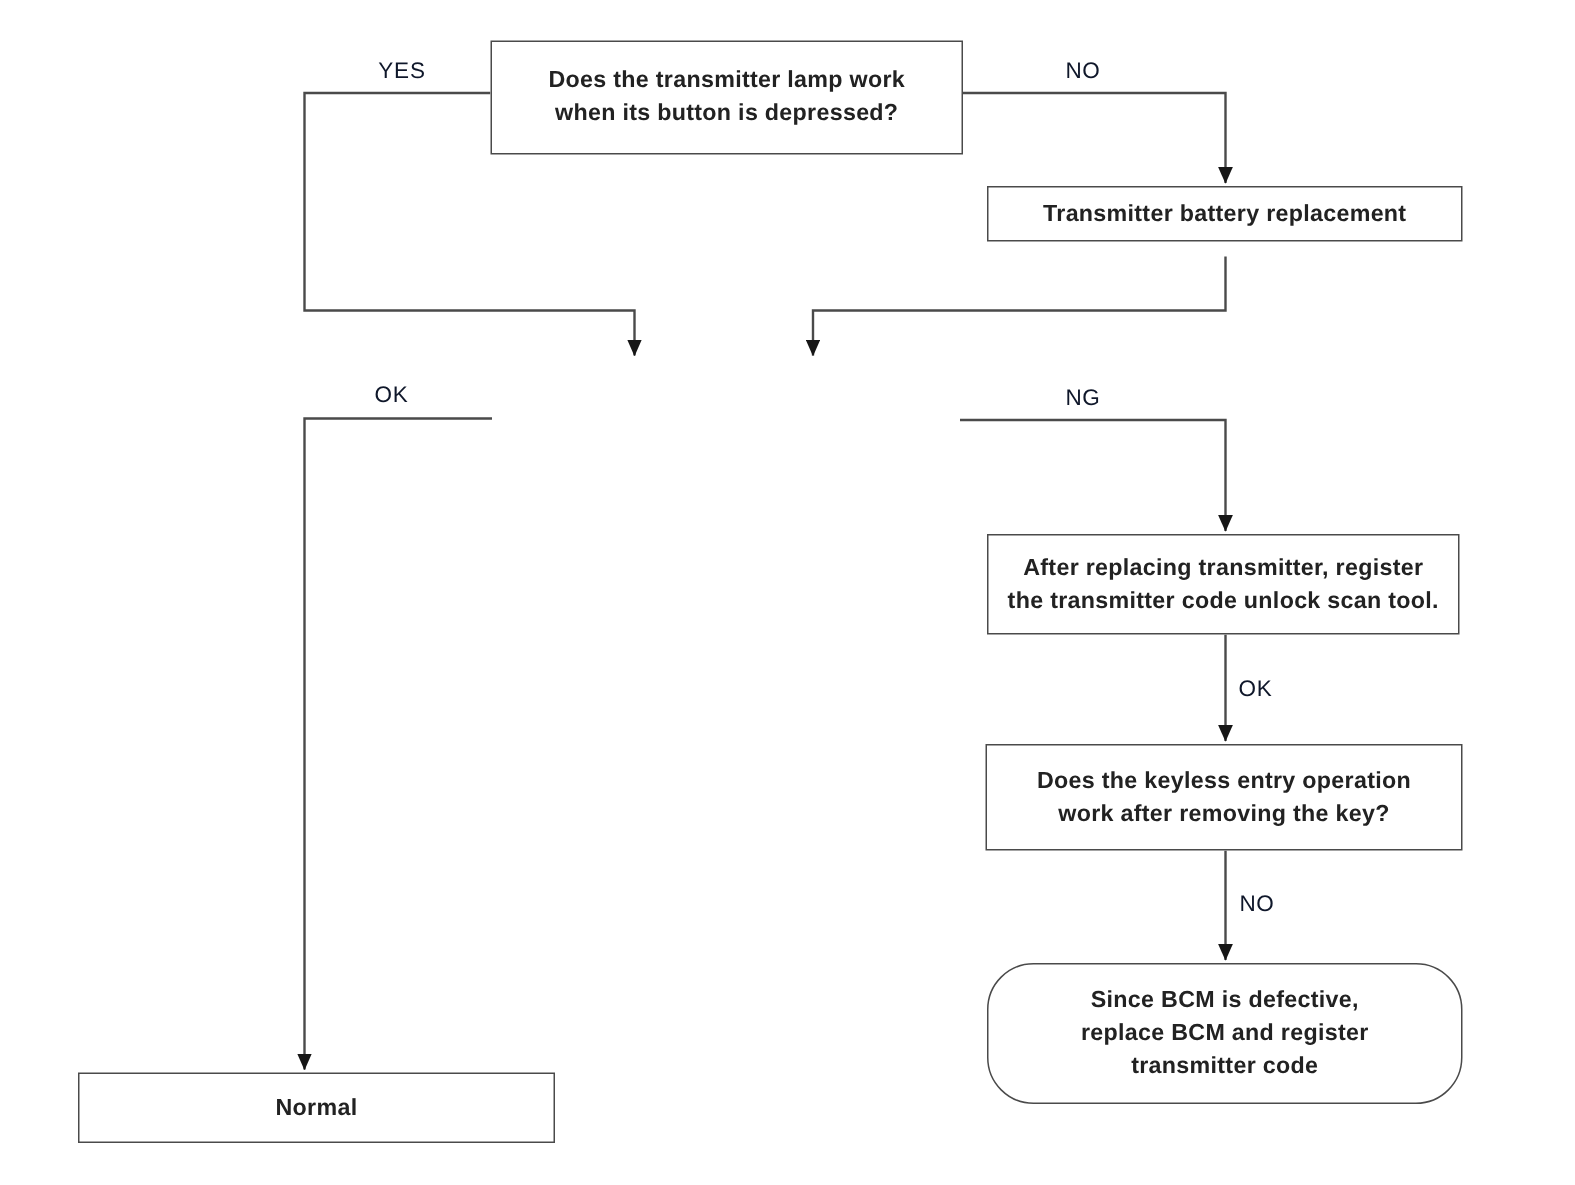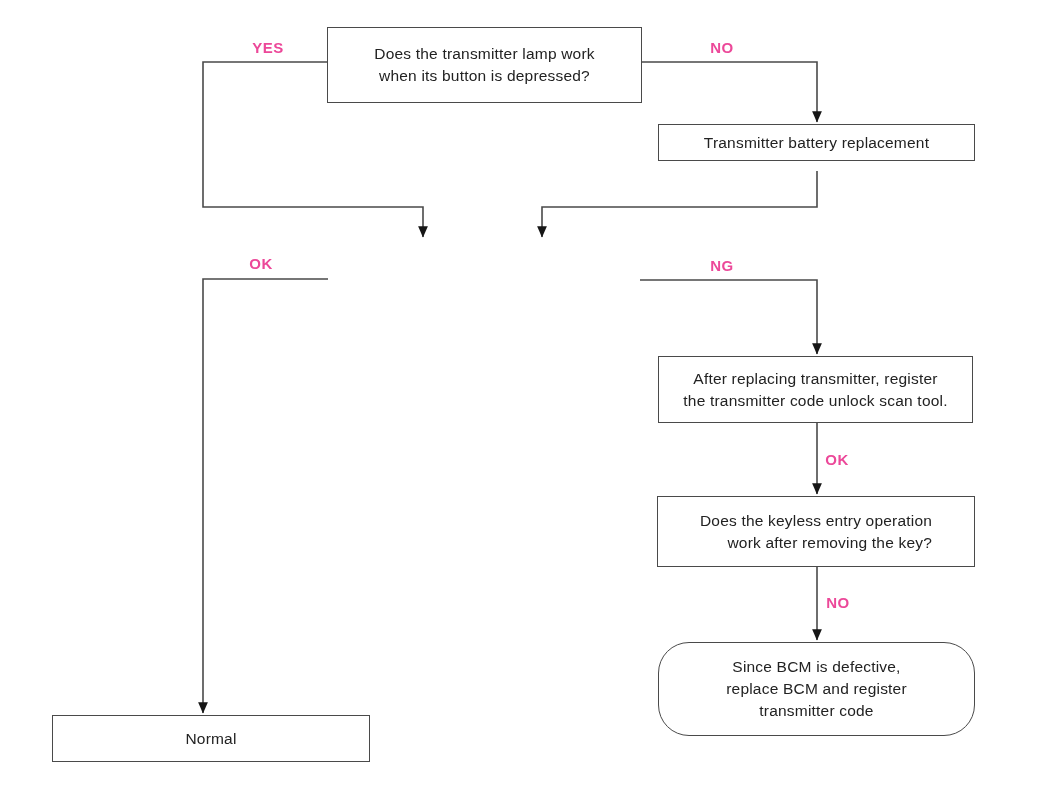--- a/index.html
+++ b/index.html
@@ -42,8 +42,8 @@
     position: absolute;
     transform: translateX(-50%);
     font-size: 15px;
-    font-weight: bold;
-    color: #ec4899;
+    font-weight: normal;
+    color: #0f172a;
     letter-spacing: 0.5px;
     white-space: nowrap;
   }

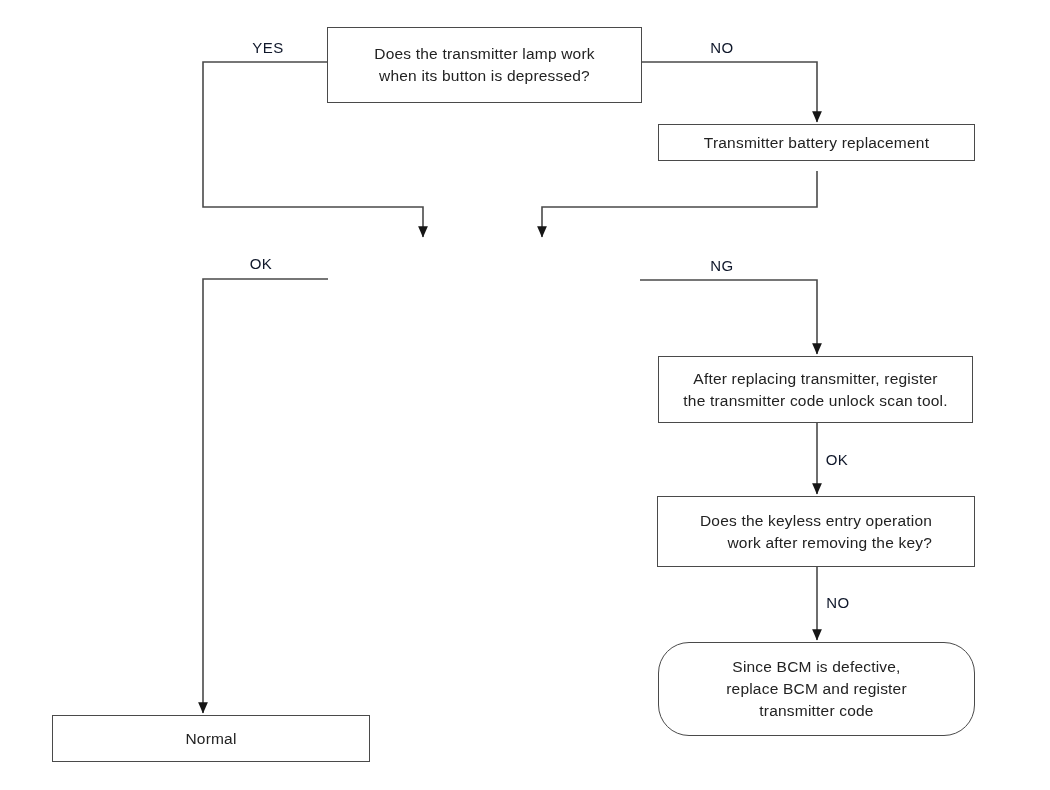--- a/index.html
+++ b/index.html
@@ -37,6 +37,7 @@
     color: #222222;
     white-space: pre-line;
     letter-spacing: 0.2px;
+    font-weight: bold;
   }
   .edge-label {
     position: absolute;

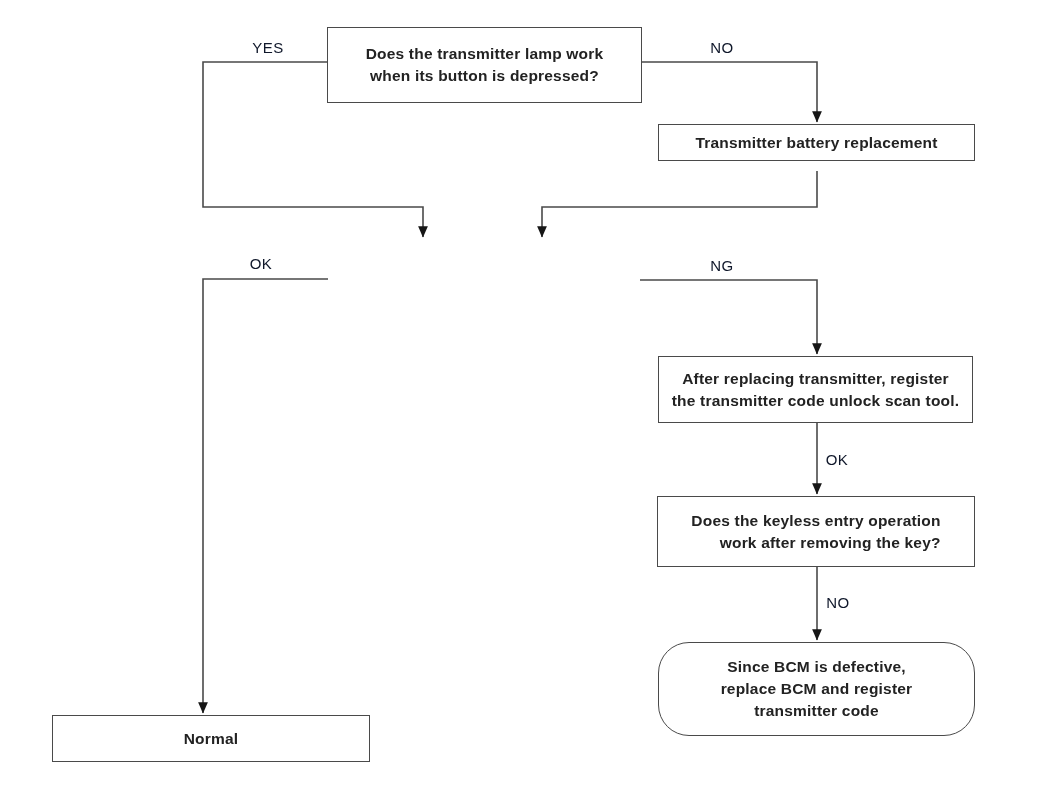--- a/index.html
+++ b/index.html
@@ -85,7 +85,7 @@
   <div class="node" style="left:658px; top:356px; width:315px; height:67px;">After replacing transmitter, register
 the transmitter code unlock scan tool.</div>
 
-  <div class="node" style="left:657px; top:496px; width:318px; height:71px;text-align:right;">Does the keyless entry operation
+  <div class="node" style="left:657px; top:496px; width:318px; height:71px;">Does the keyless entry operation
 work after removing the key?</div>
 
   <div class="node" style="left:658px; top:642px; width:317px; height:94px;border-radius:31px;">Since BCM is defective,

